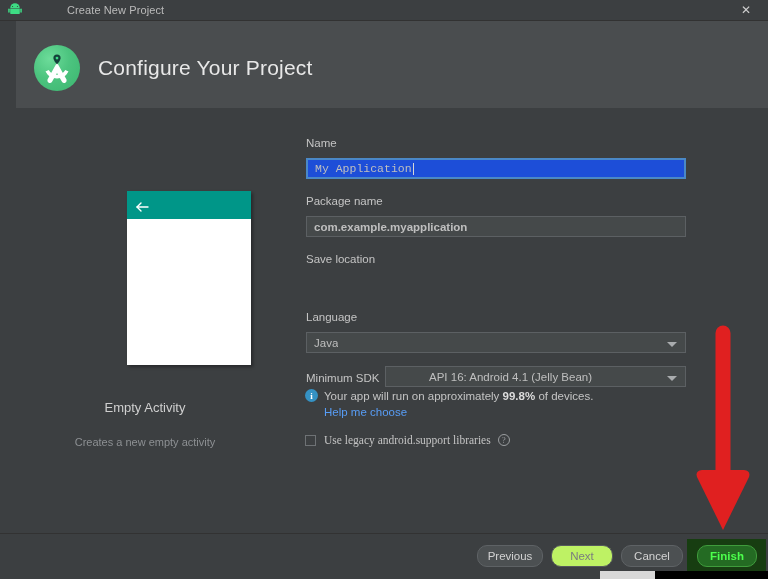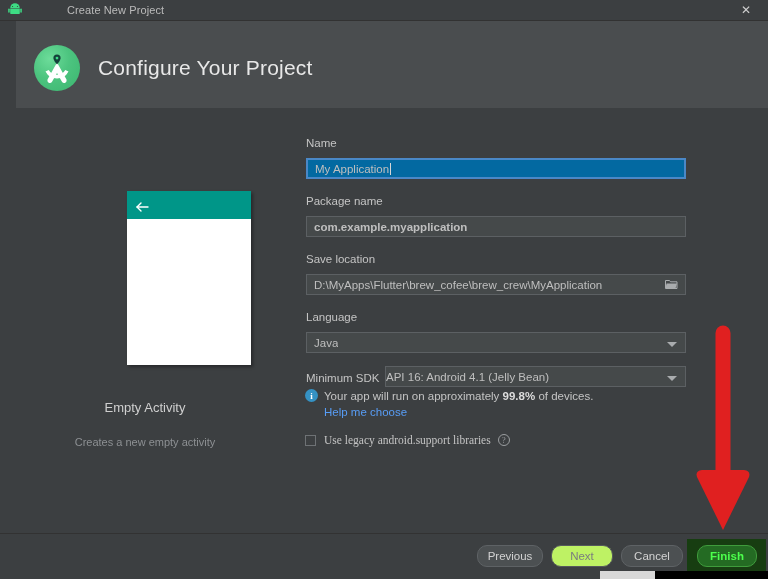--- a/index.html
+++ b/index.html
@@ -164,8 +164,9 @@
     overflow: hidden;
   }
   .field-box.focused {
-    background: #0369a1;
+    background: #1d4ed8;
     border: 2px solid #4a88c7;
+    font-family: Liberation Mono, monospace;
   }
   .caret {
     display: inline-block;

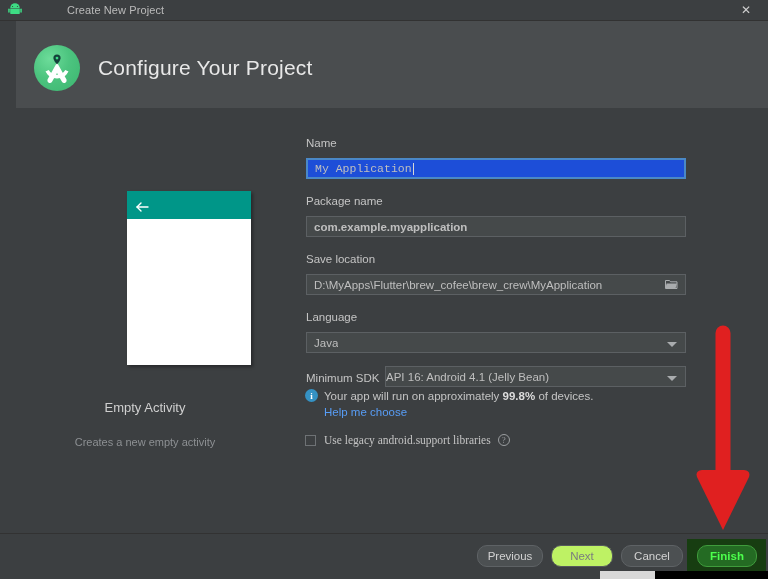--- a/index.html
+++ b/index.html
@@ -418,15 +418,6 @@
       </div>
 
       <div class="field-label" style="left:16px; top:145px;">Save location</div>
-      <div class="field-box" style="top:166px;">
-        <span class="txt">D:\MyApps\Flutter\brew_cofee\brew_crew\MyApplication</span>
-        <span class="folder-icon">
-          <svg width="13" height="11" viewBox="0 0 13 11">
-            <path d="M0.5 1.5 h4 l1 1.3 h6.5 v6.7 h-11.5 z" fill="none" stroke="#a9acae" stroke-width="1"></path>
-            <path d="M1.6 4.4 h10.4 l-1.4 4.6 h-10.2 z" fill="#a9acae"></path>
-          </svg>
-        </span>
-      </div>
 
       <div class="field-label" style="left:16px; top:203px;">Language</div>
       <div class="field-box" style="top:224px;">

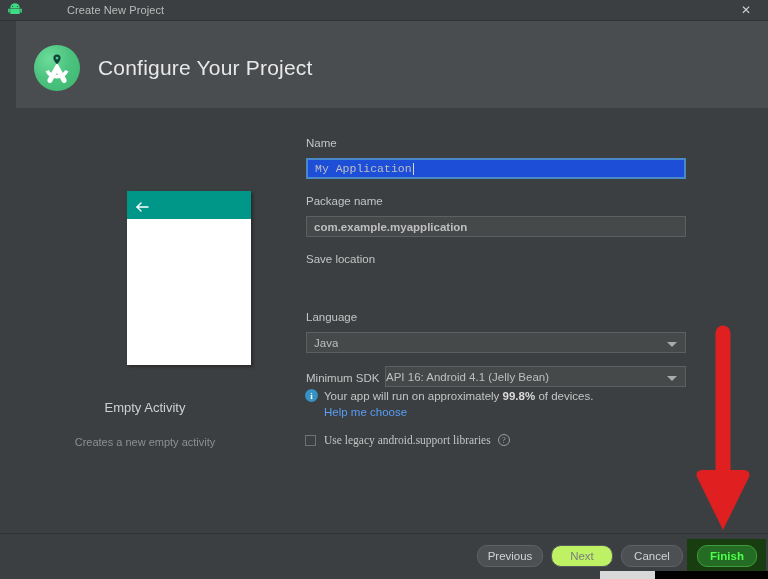--- a/index.html
+++ b/index.html
@@ -209,6 +209,7 @@
     align-items: center;
     color: #bfbfbf;
     font-size: 11.5px;
+    padding-left: 43px;
   }
 
   .info-row {

